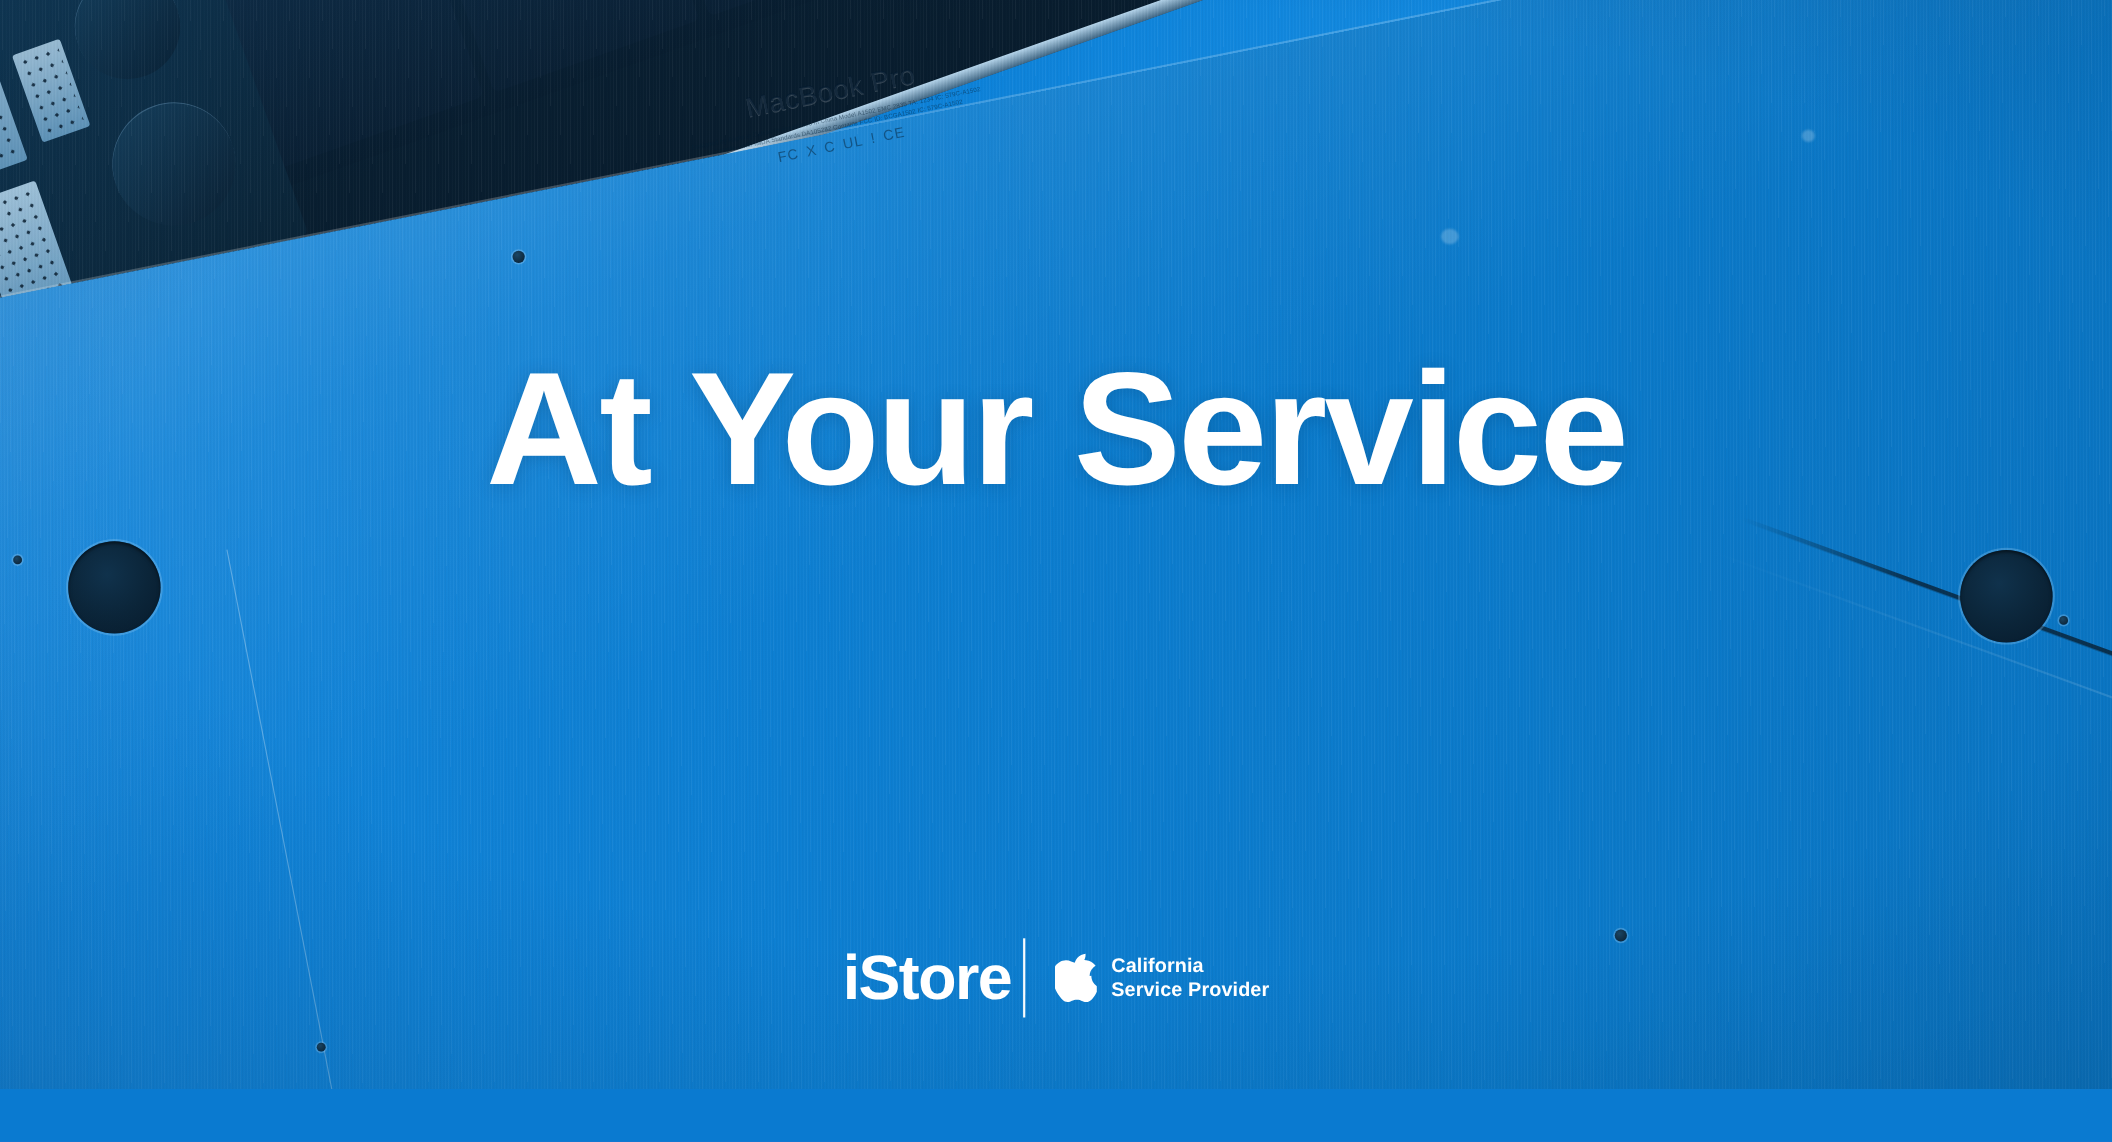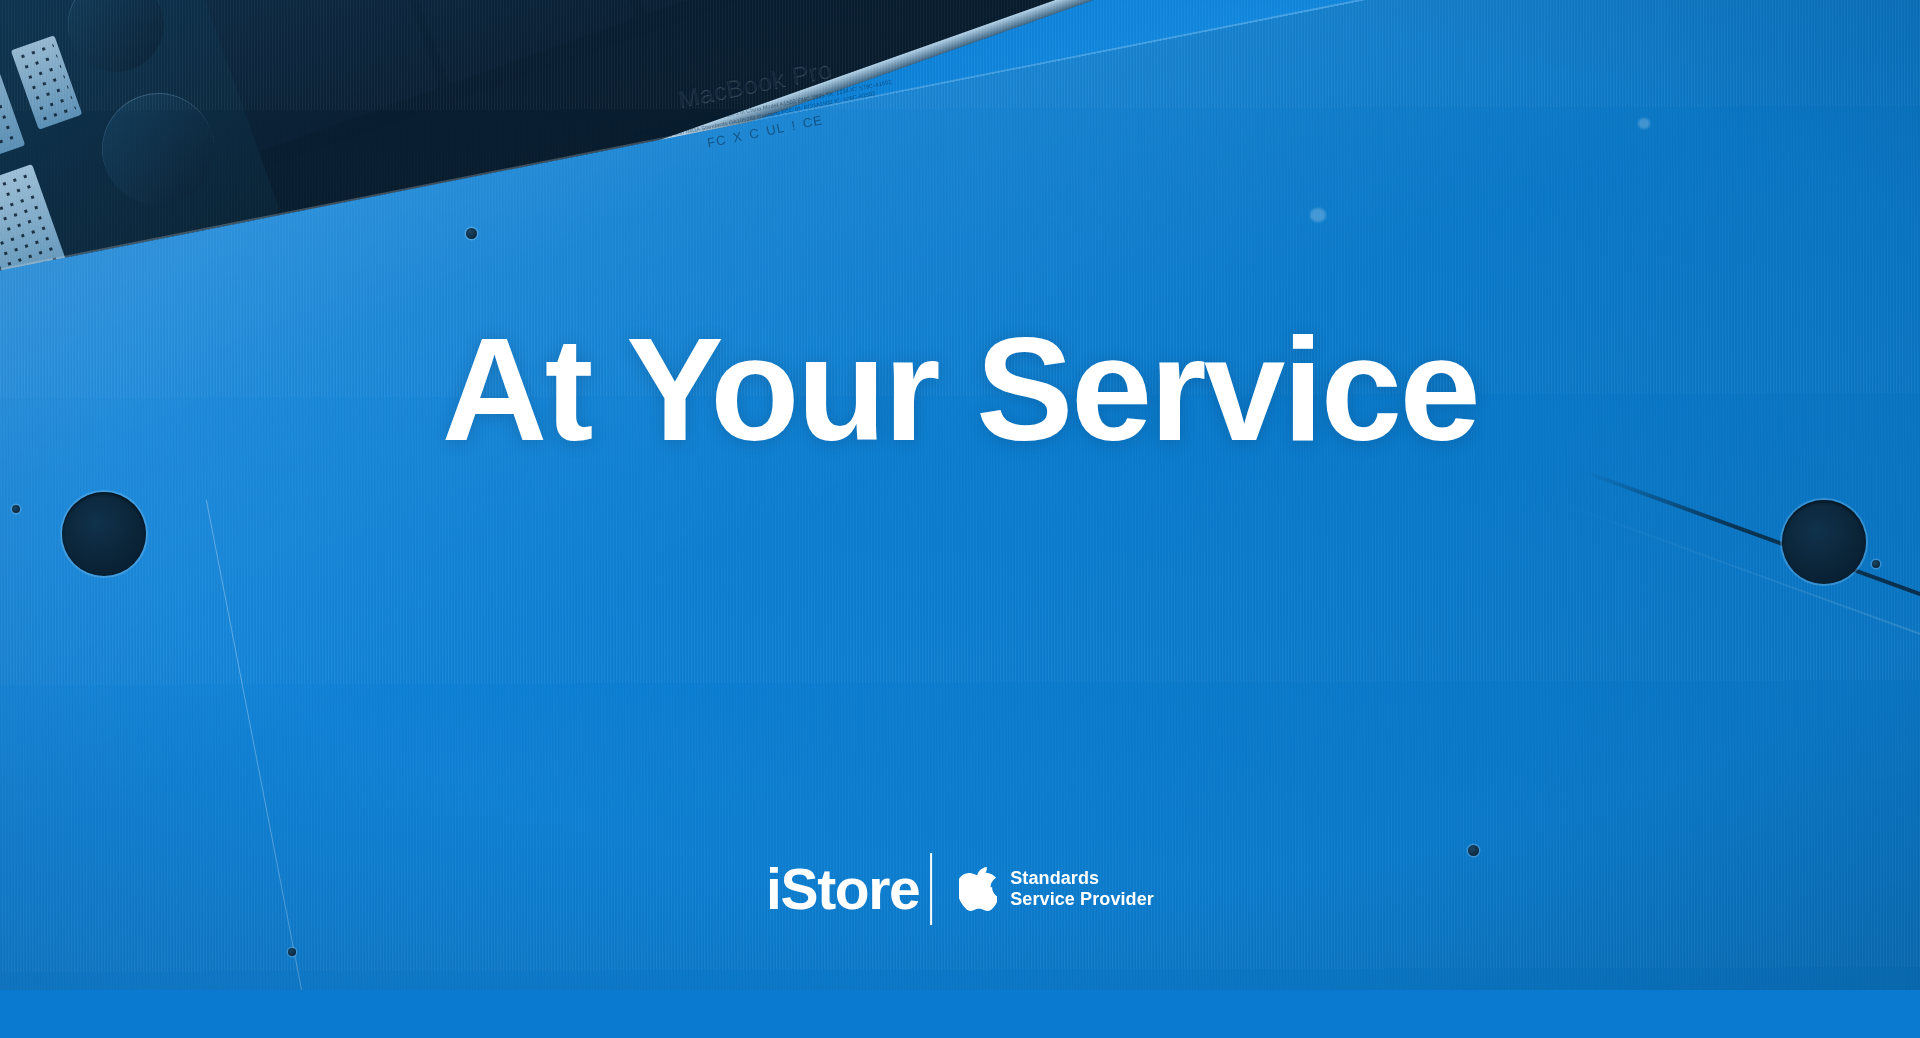--- a/index.html
+++ b/index.html
@@ -436,7 +436,7 @@
         </svg>
 
         <div class="asp-text">
-          <div>Standards</div>
+          <div>California</div>
           <div>Service Provider</div>
         </div>
 

